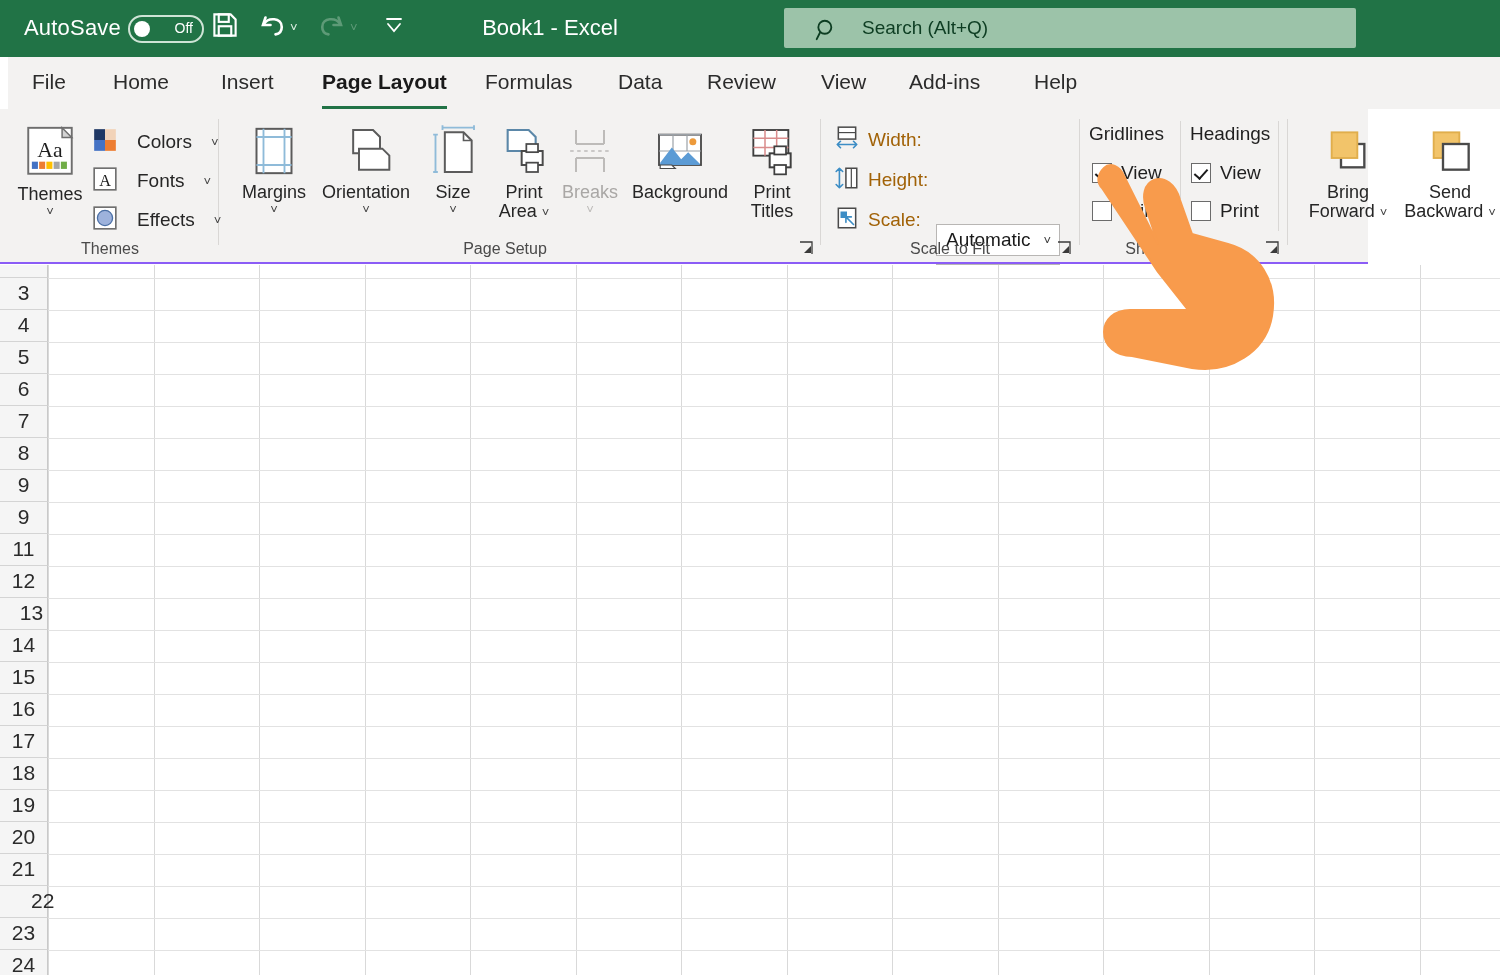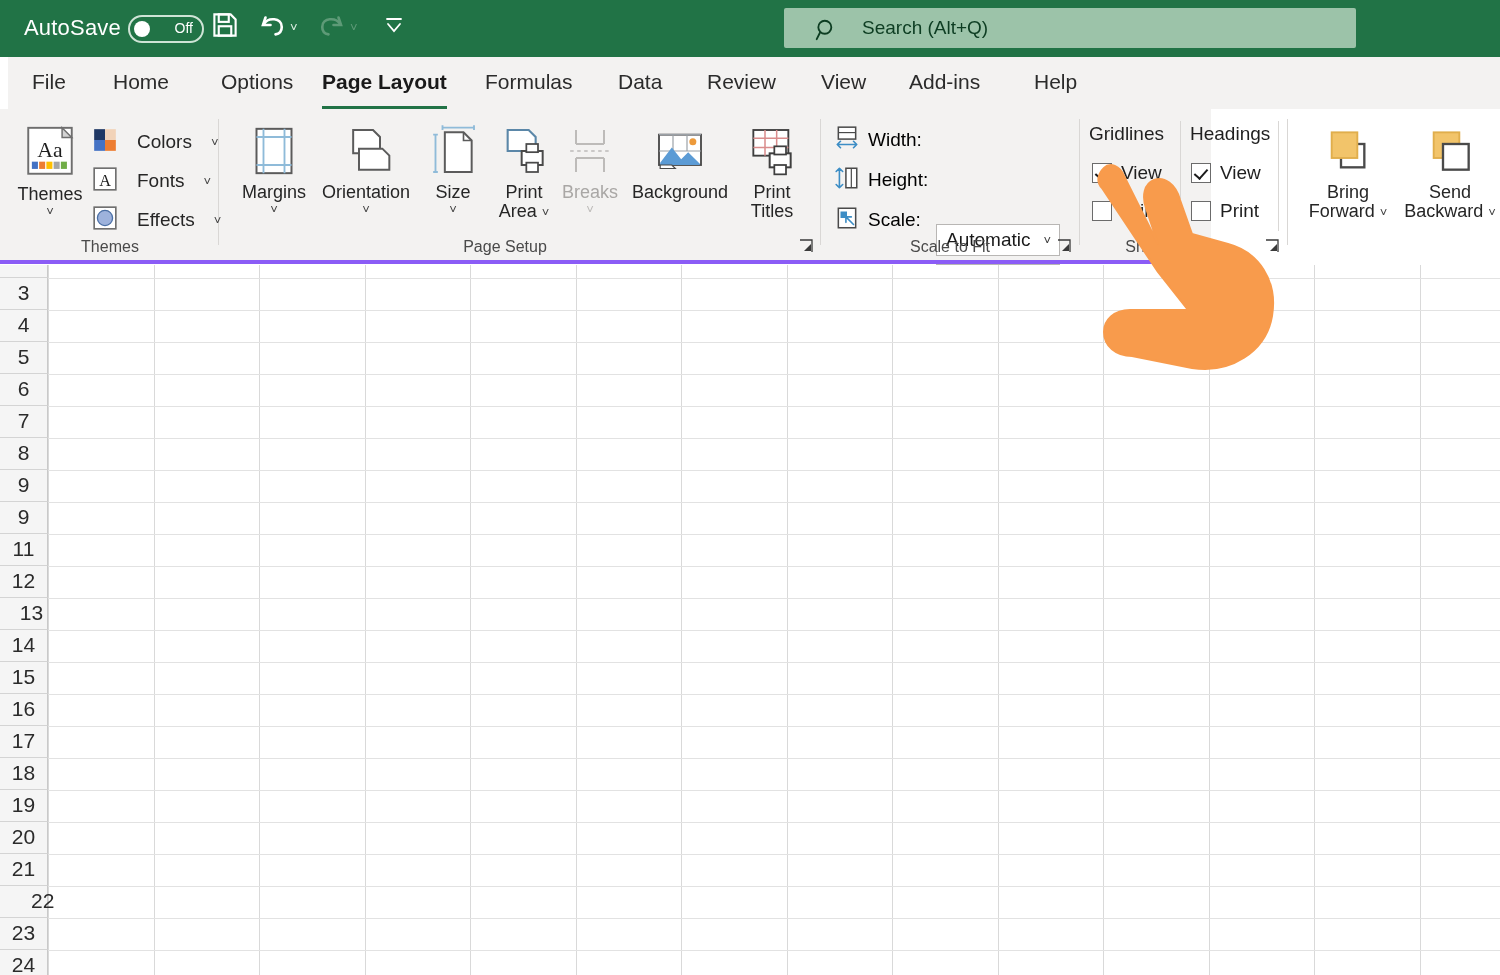--- a/index.html
+++ b/index.html
@@ -184,6 +184,7 @@
       </svg>
     </div>
 
+    <div class="title-text">Book1  -  Excel</div>
 
     <div class="searchbox">
       <div class="sicon">

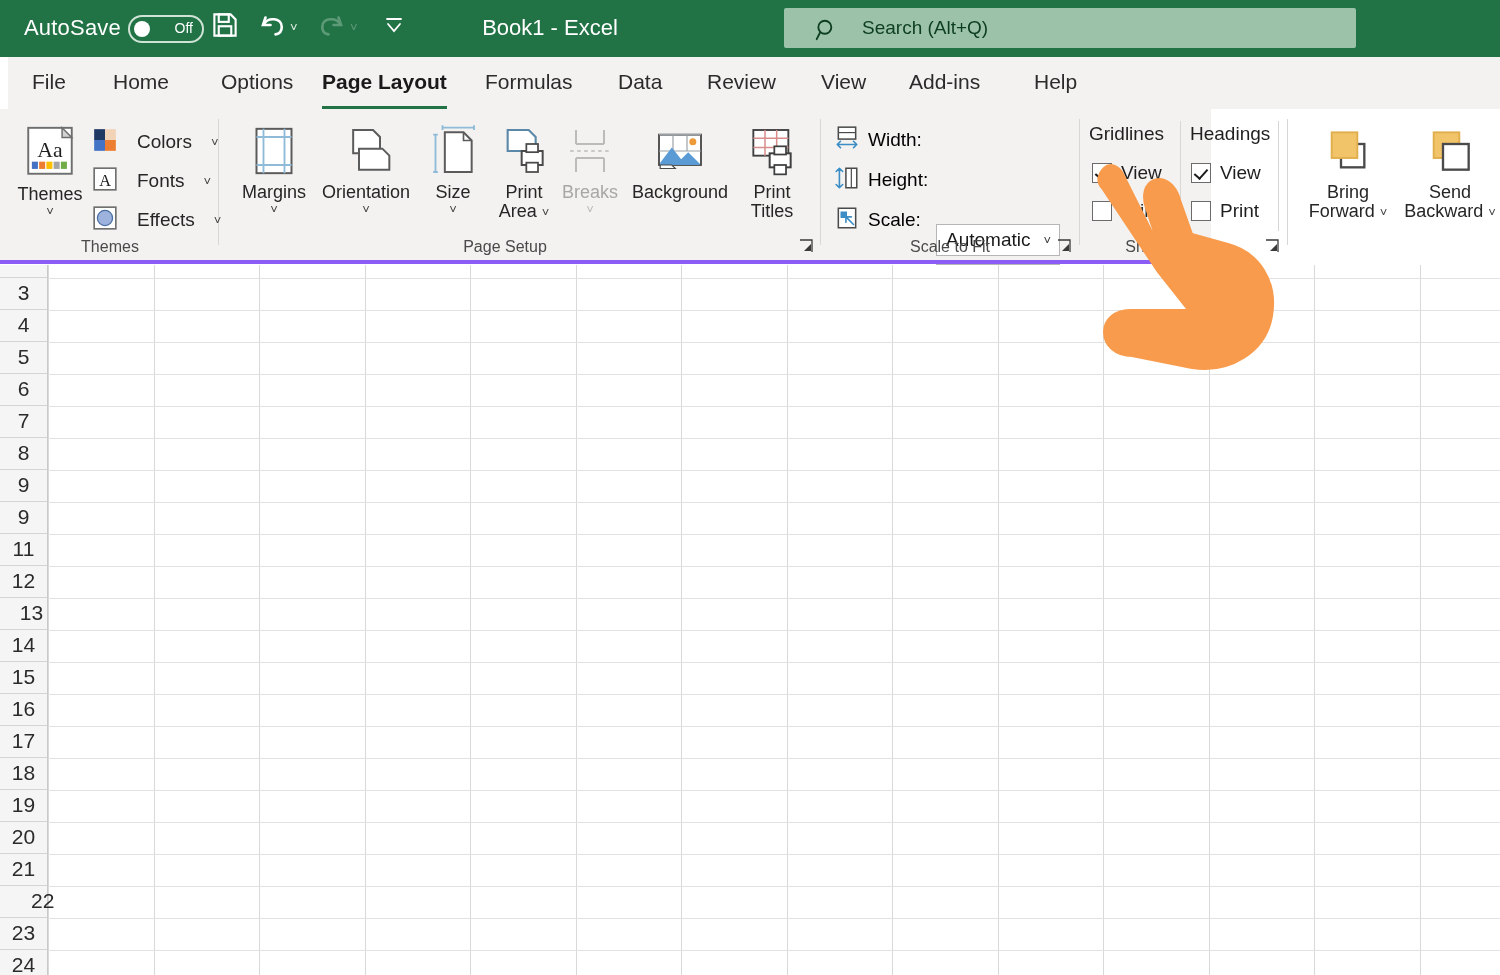--- a/index.html
+++ b/index.html
@@ -200,7 +200,7 @@
   <div class="tabstrip">
     <div class="tab" style="left:24px;">File</div>
     <div class="tab" style="left:105px;">Home</div>
-    <div class="tab" style="left:213px;">Options</div>
+    <div class="tab" style="left:213px;">Insert</div>
     <div class="tab active" style="left:314px;">Page Layout</div>
     <div class="tab" style="left:477px;">Formulas</div>
     <div class="tab" style="left:610px;">Data</div>

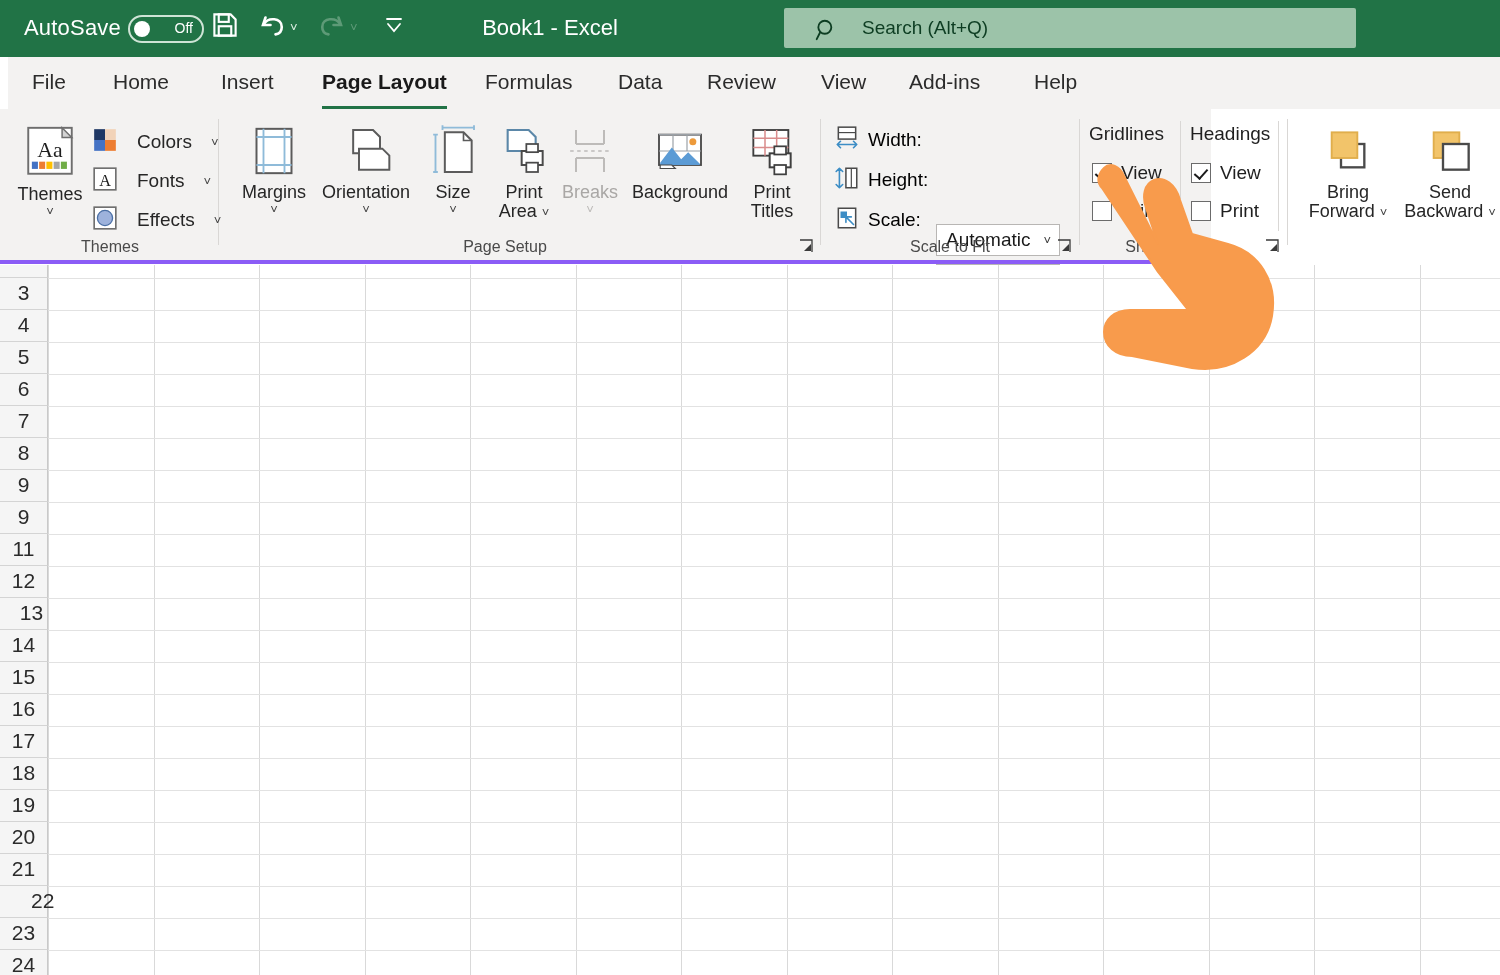--- a/index.html
+++ b/index.html
@@ -72,8 +72,8 @@
 
   
   .ribbon {
-    position: absolute; top: 109px; left: 0; width: 1211px; height: 155px;
-    background: #F3F2F1; border-bottom: 4px solid #8b5cf6;
+    position: absolute; top: 109px; left: 0; width: 1368px; height: 155px;
+    background: #F3F2F1; border-bottom: 2px solid #8b5cf6;
   }
   .sep {
     position: absolute; top: 10px; width: 1px; height: 126px; background: #d9d7d5;

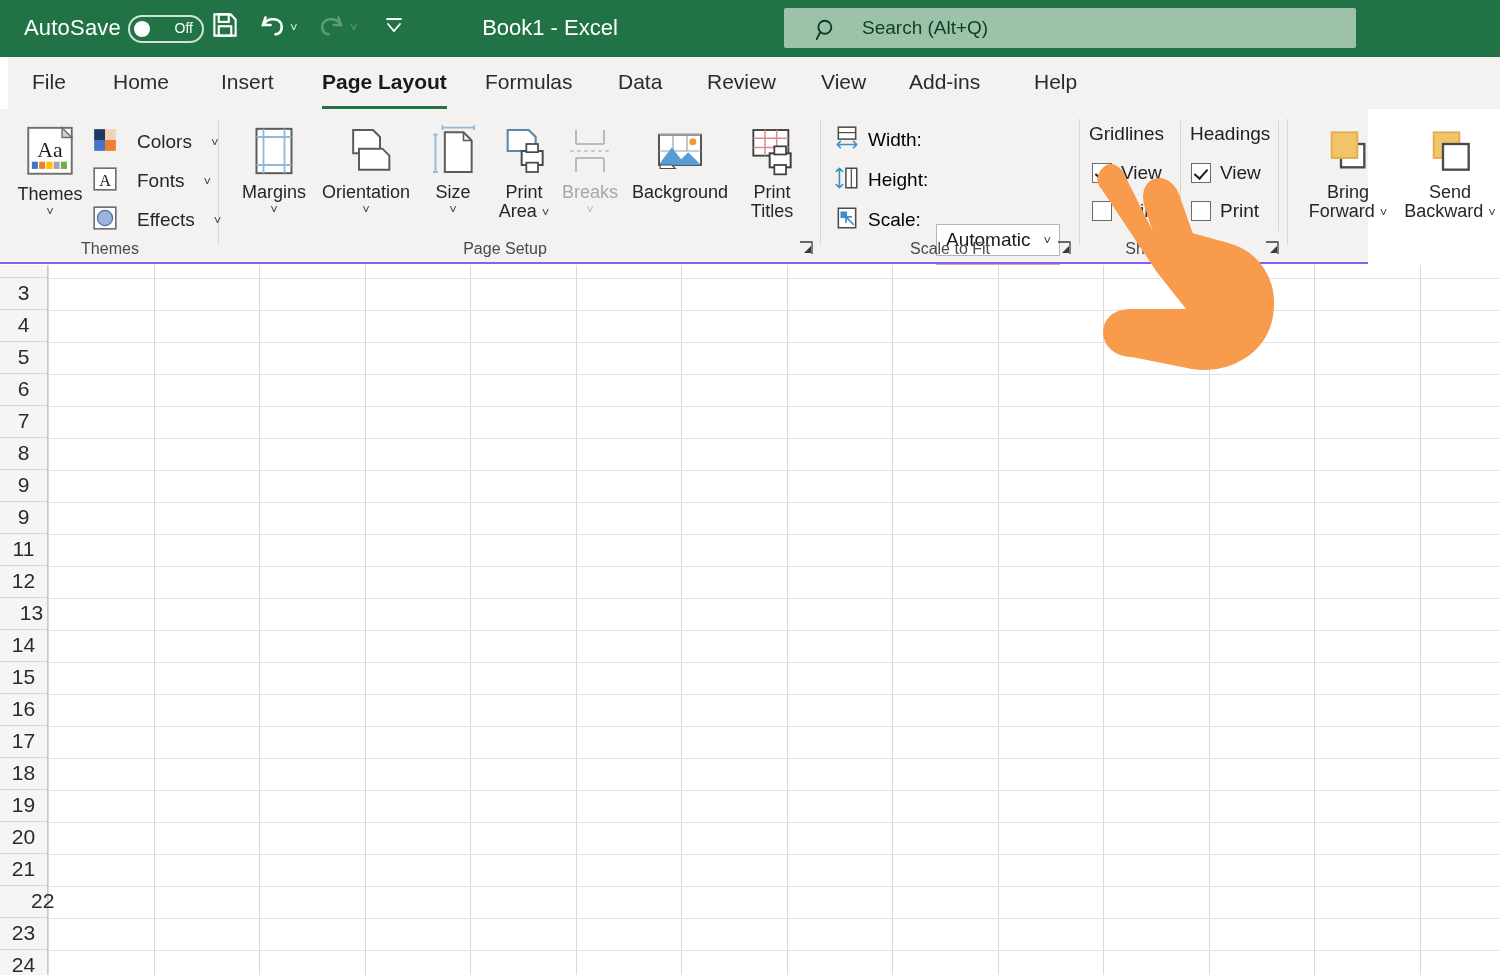--- a/index.html
+++ b/index.html
@@ -95,7 +95,7 @@
 
   
   .sfrow { position: absolute; display: flex; align-items: center; }
-  .sfrow .lbl { font-size: 19px; color: #000000; margin-left: 8px; white-space: nowrap; }
+  .sfrow .lbl { font-size: 19px; color: #a16207; margin-left: 8px; white-space: nowrap; }
   .combo {
     position: absolute; height: 32px; background: #ffffff;
     border: 1px solid #b8b6b4; display: flex; align-items: center;

